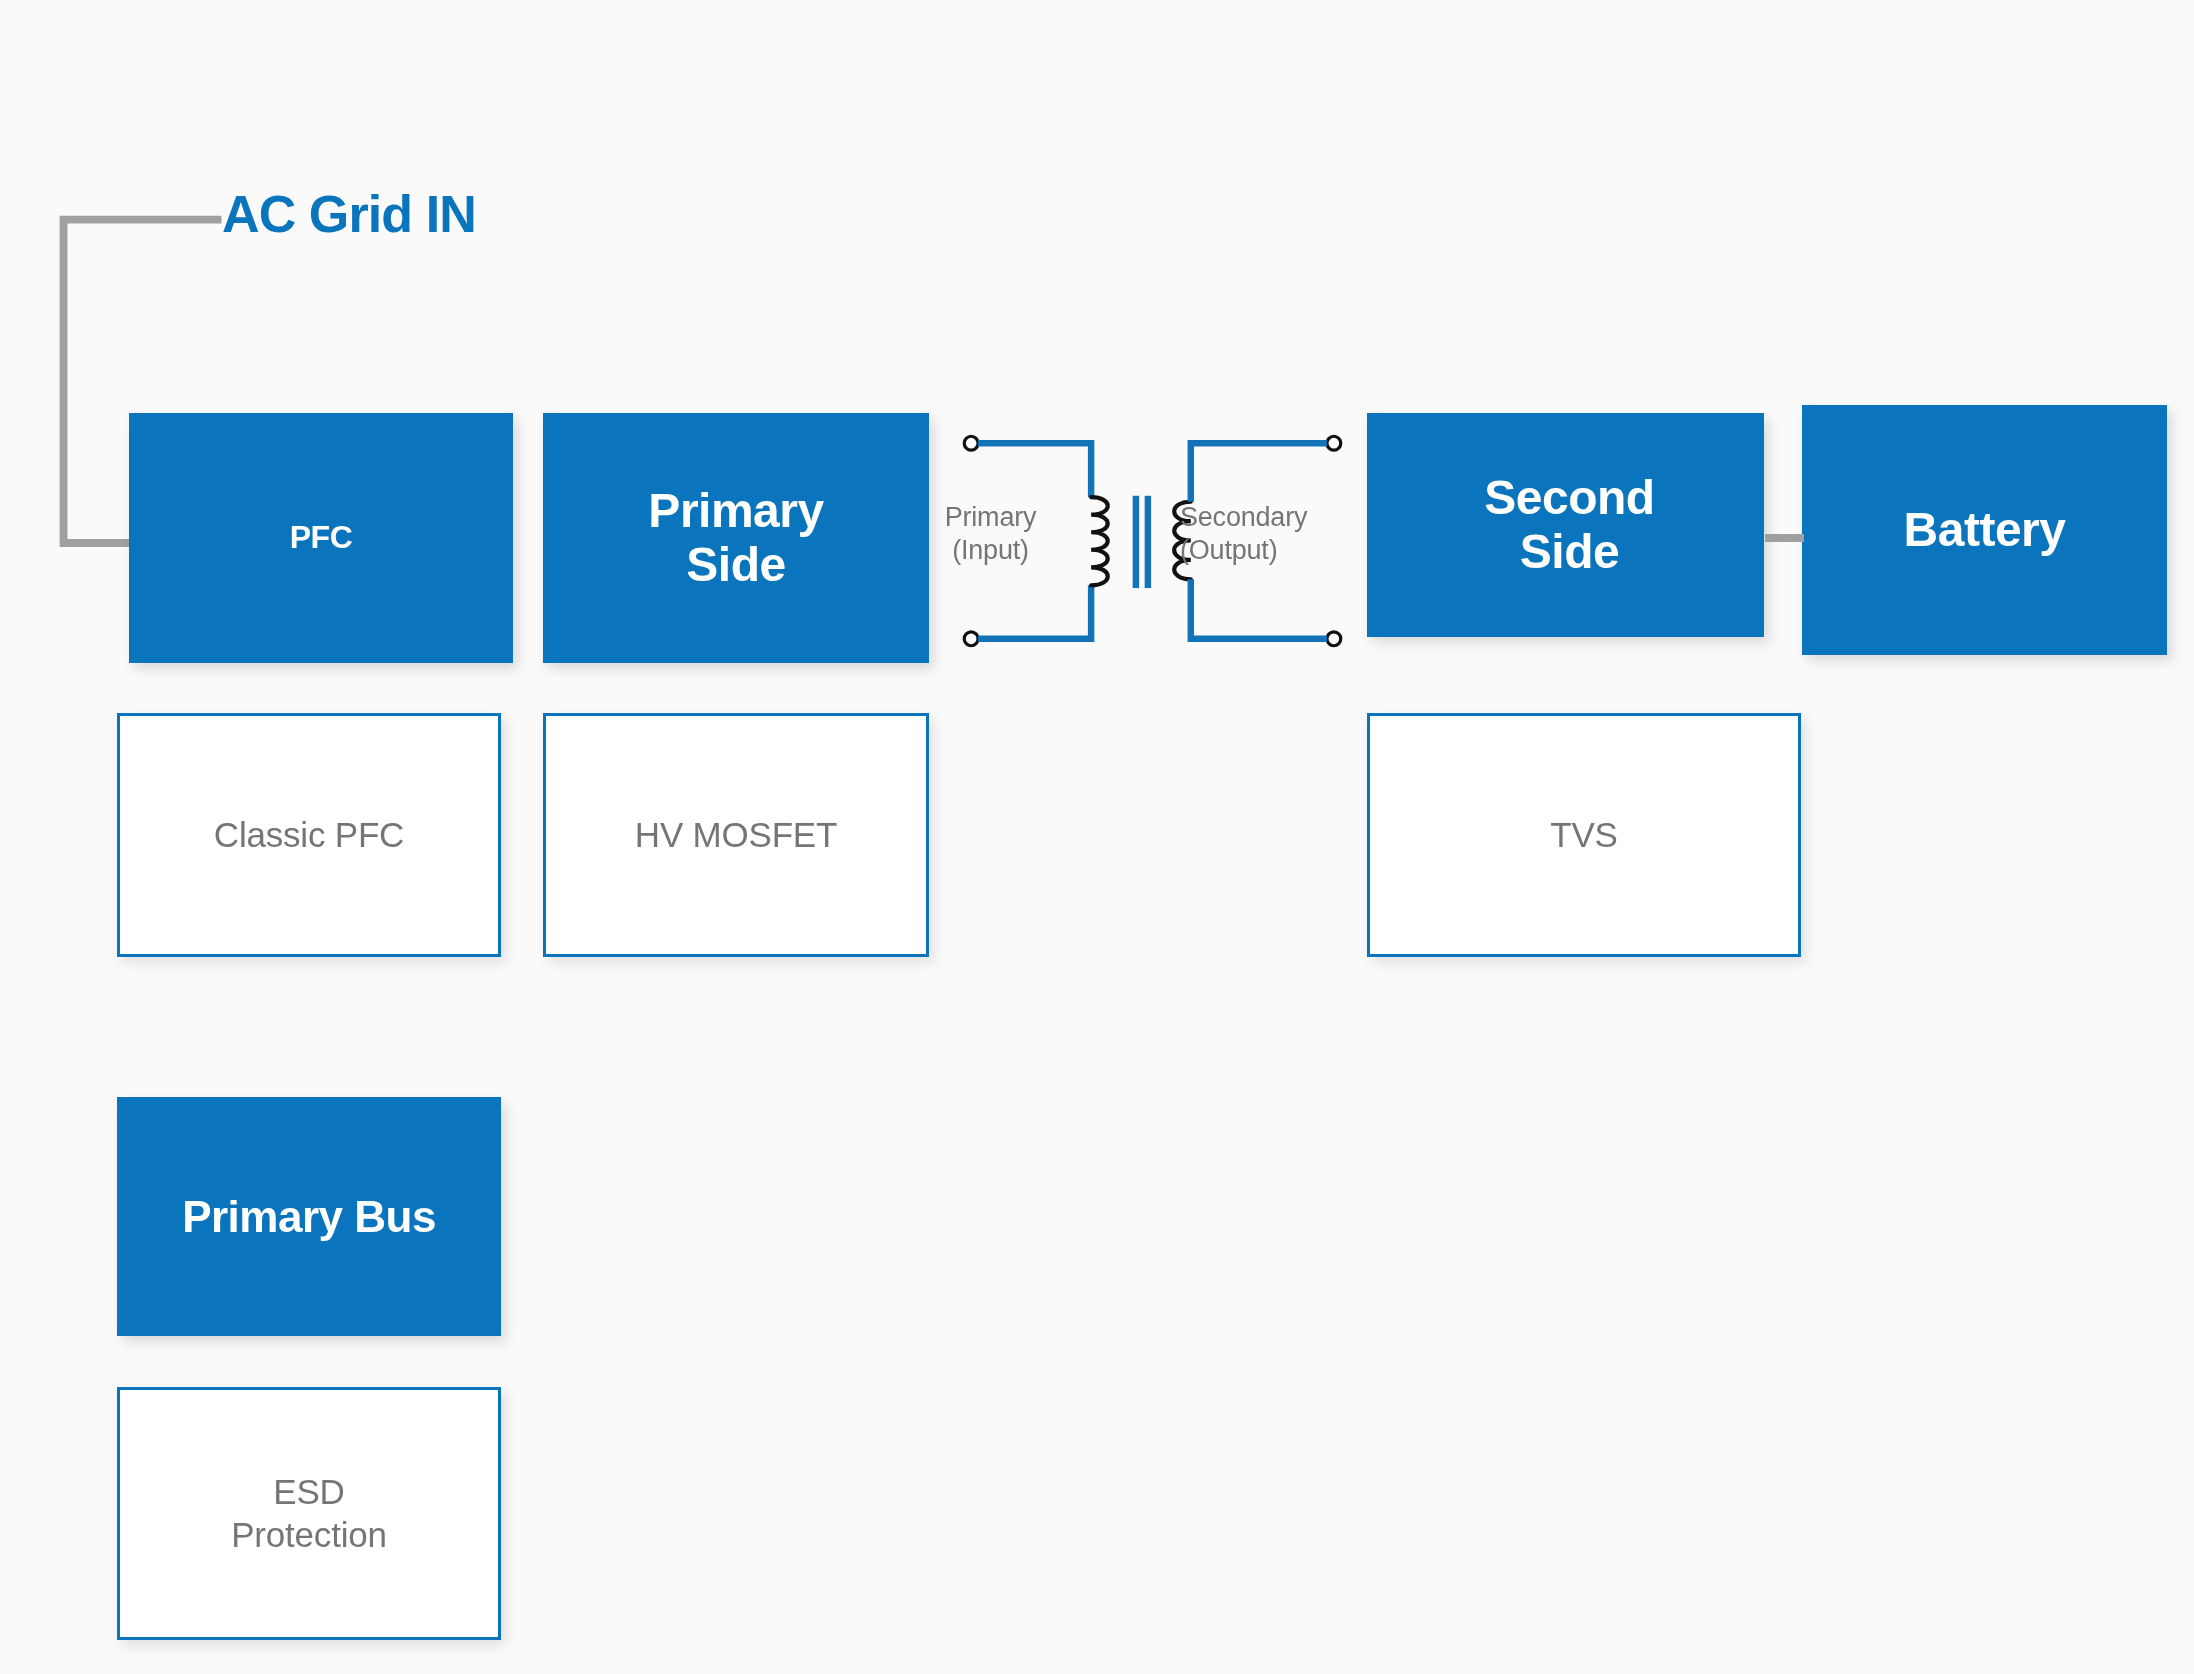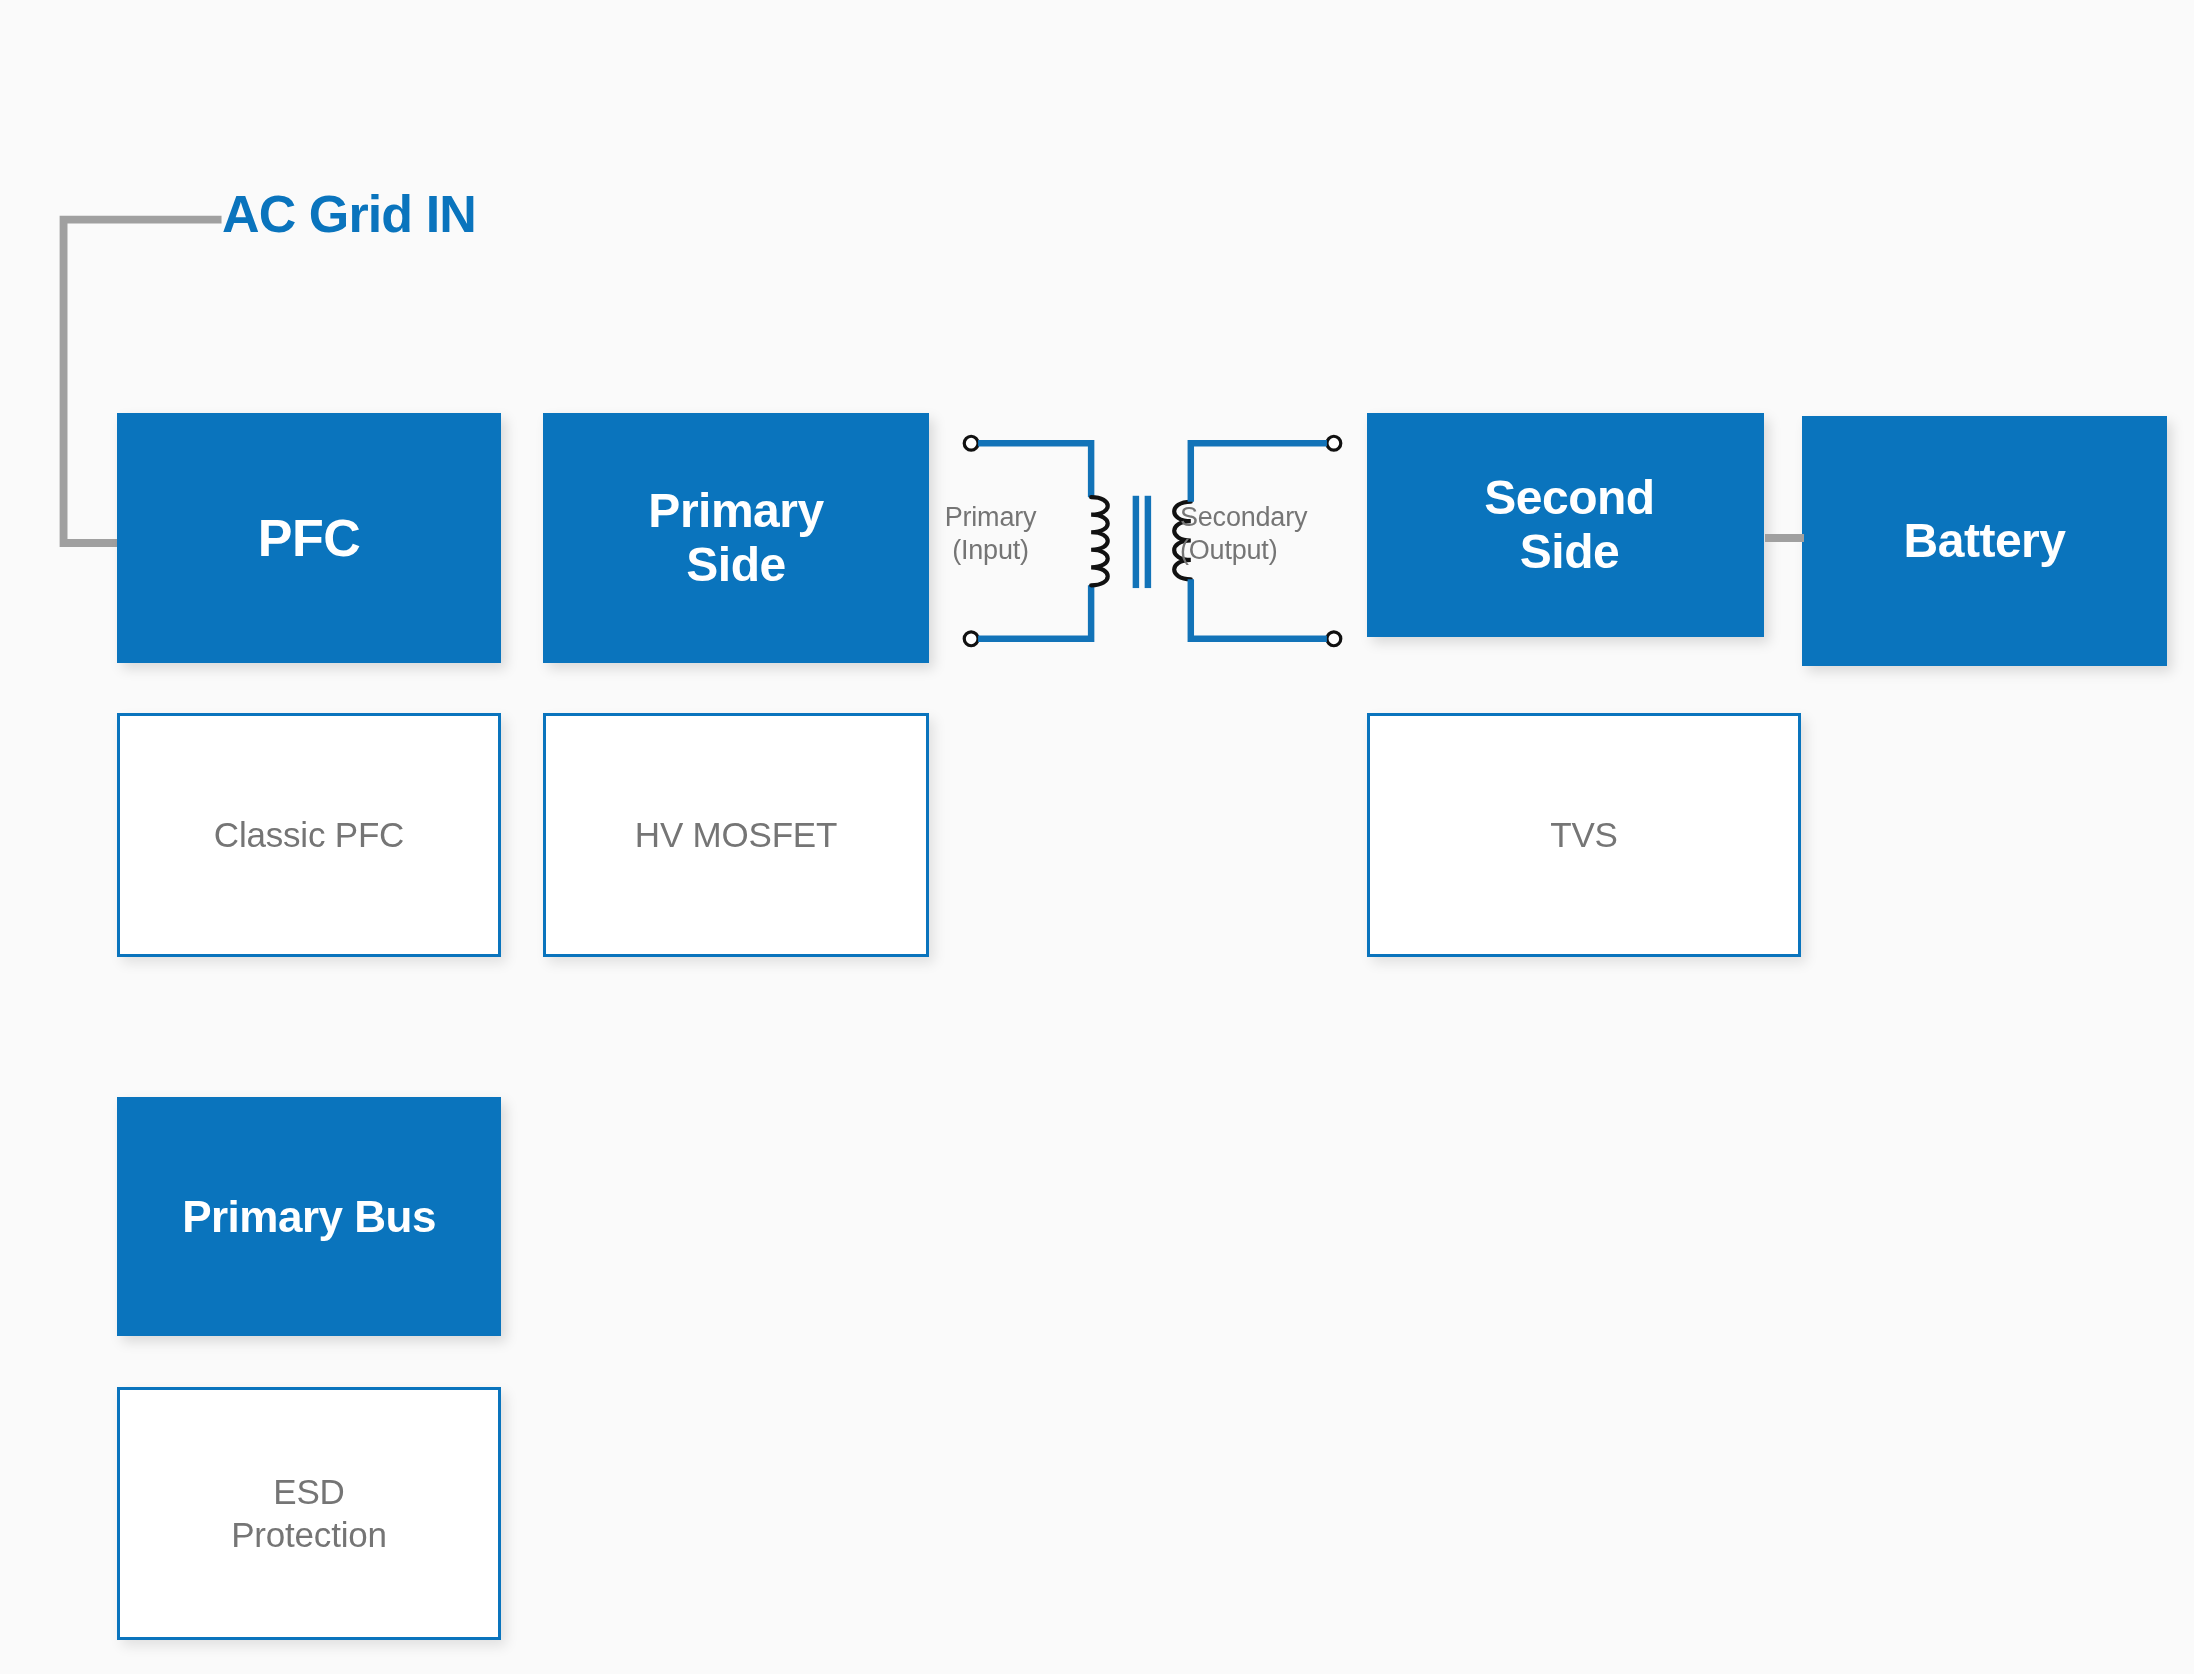--- a/index.html
+++ b/index.html
@@ -85,7 +85,7 @@
     <polygon points="326,700 326,772 392,736" fill="#a0a0a0"></polygon>
   </svg>
 
-  <div class="abs blue-box" style="left:117px; top:413px; width:384px; height:250px; font-size:52px;">
+  <div class="abs blue-box" style="left:129px; top:413px; width:384px; height:250px; font-size:32px;">
     <div>
       <span class="txt-line">PFC</span>
     </div>

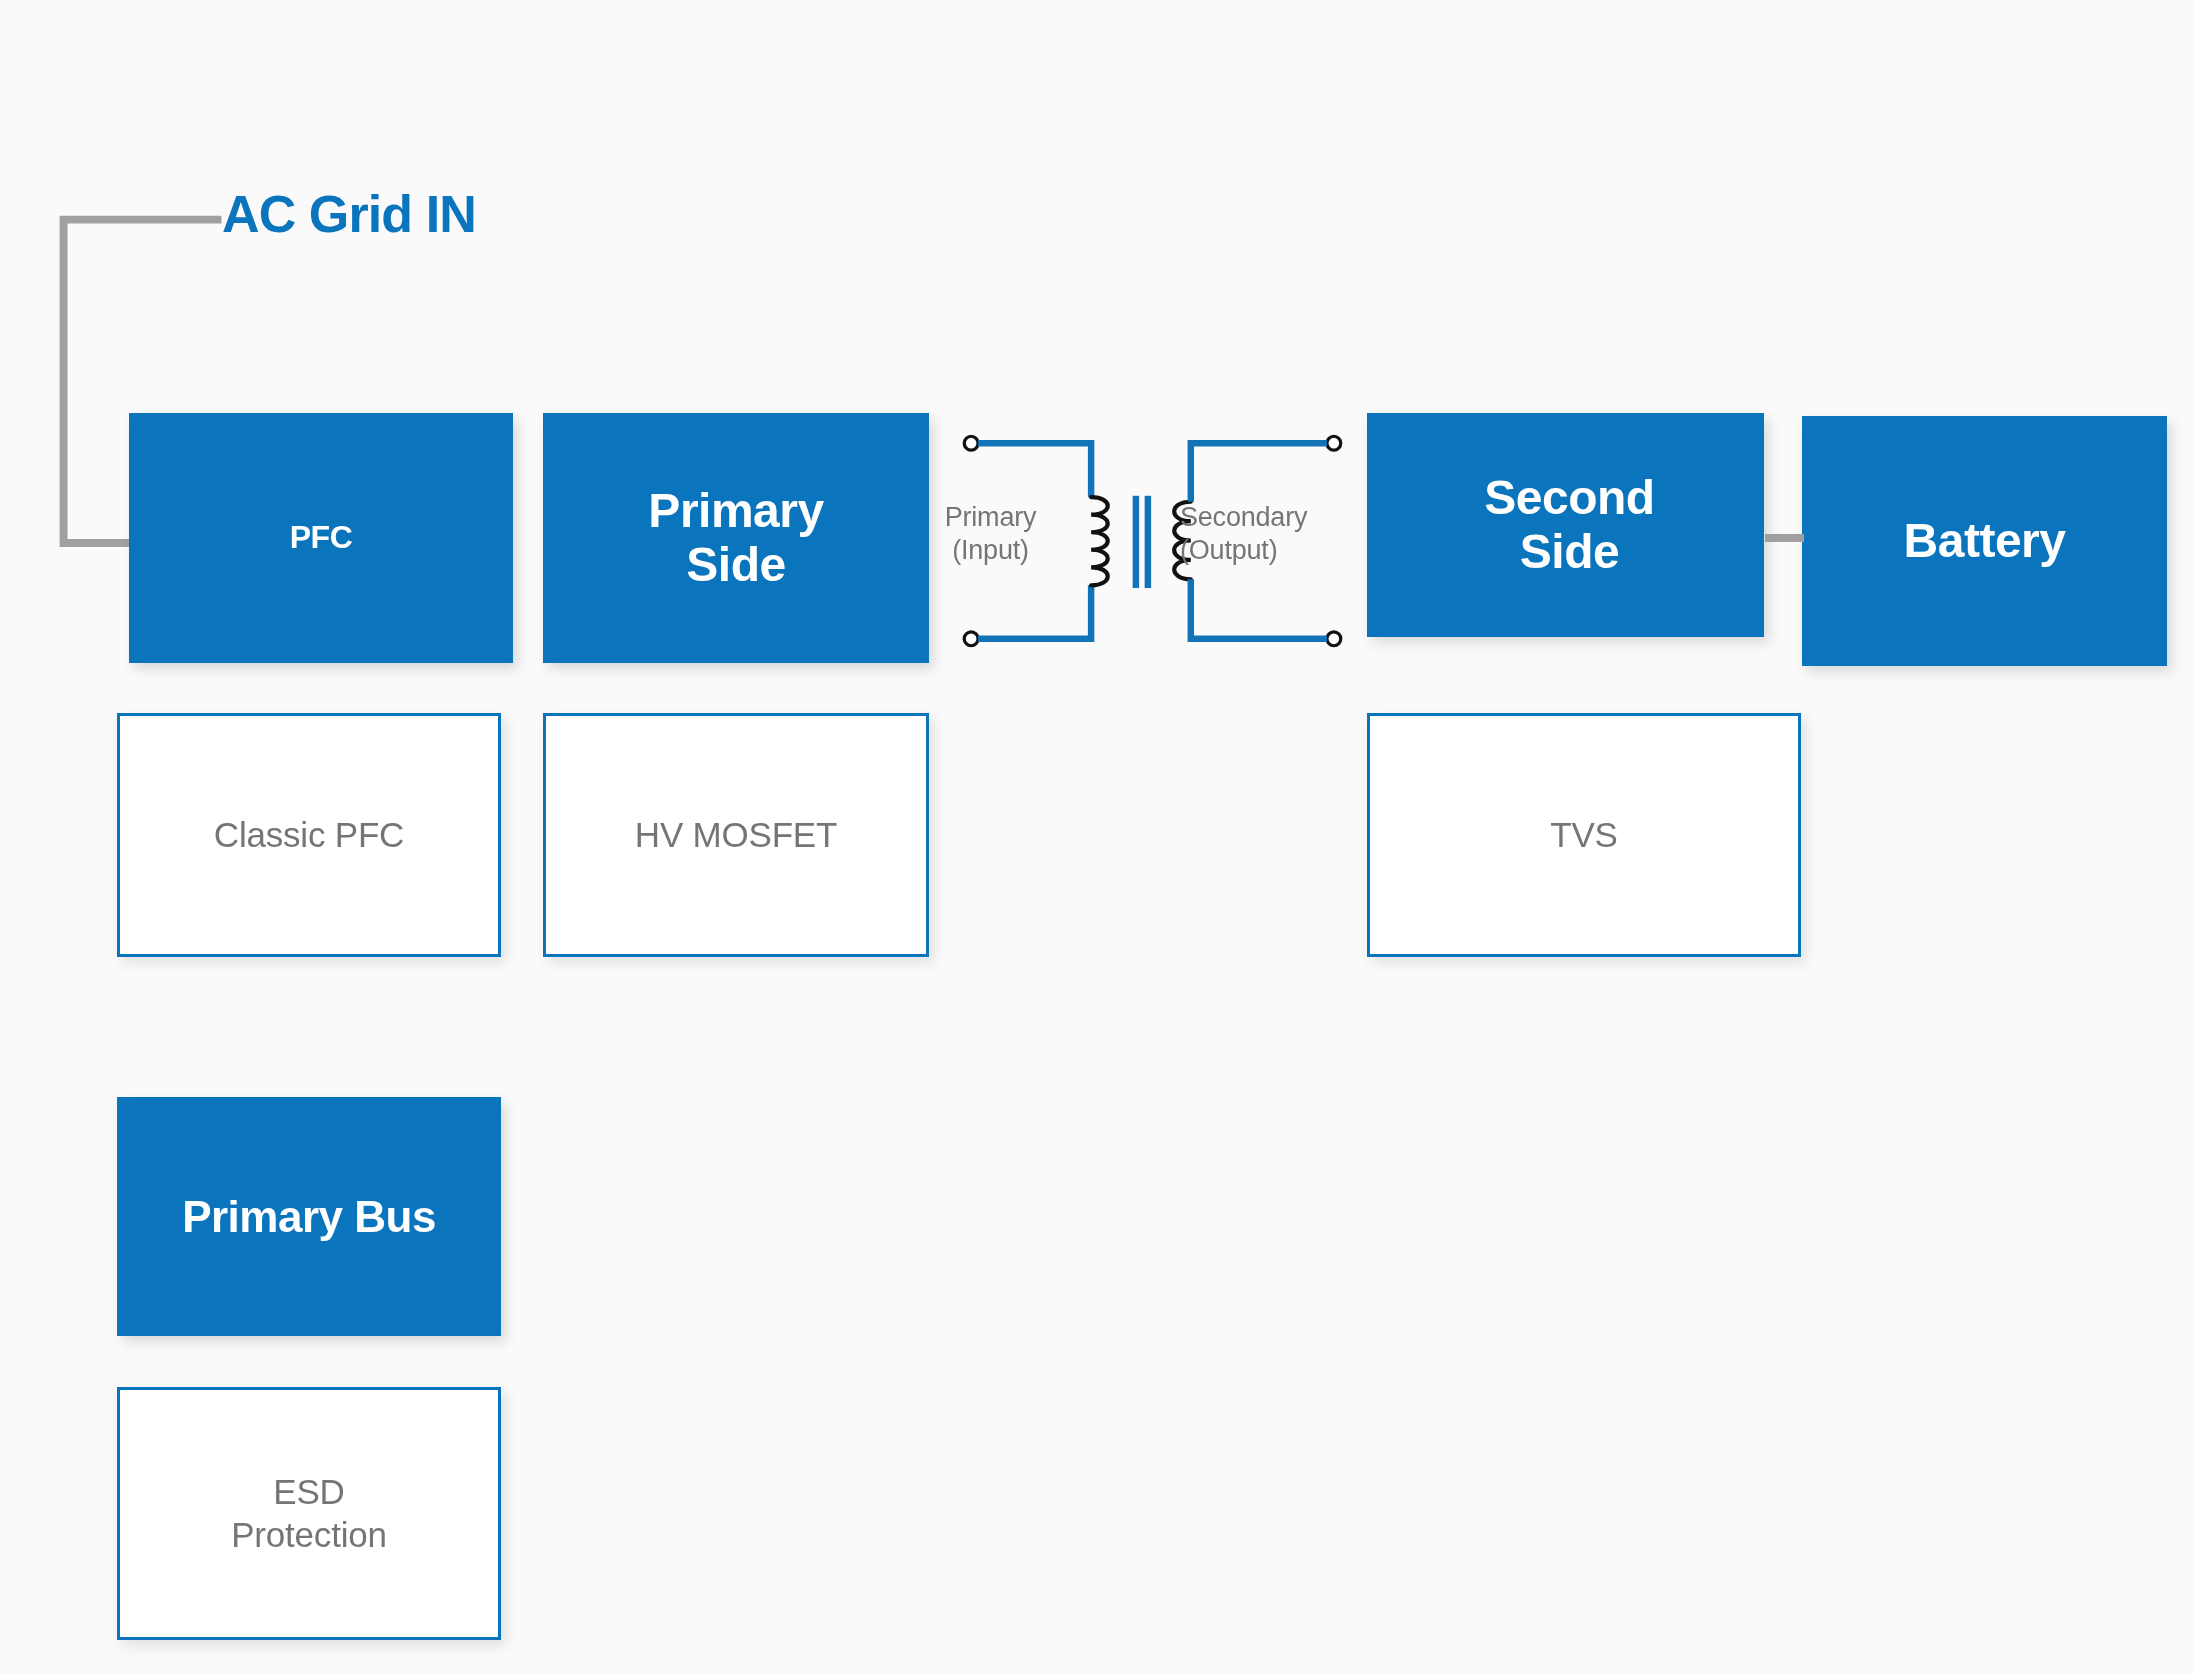--- a/index.html
+++ b/index.html
@@ -105,7 +105,7 @@
     </div>
   </div>
 
-  <div class="abs blue-box" style="left:1802px; top:416px; width:365px; height:250px; font-size:48px;">
+  <div class="abs blue-box" style="left:1802px; top:405px; width:365px; height:250px; font-size:48px;">
     <div>
       <span class="txt-line">Battery</span>
     </div>

